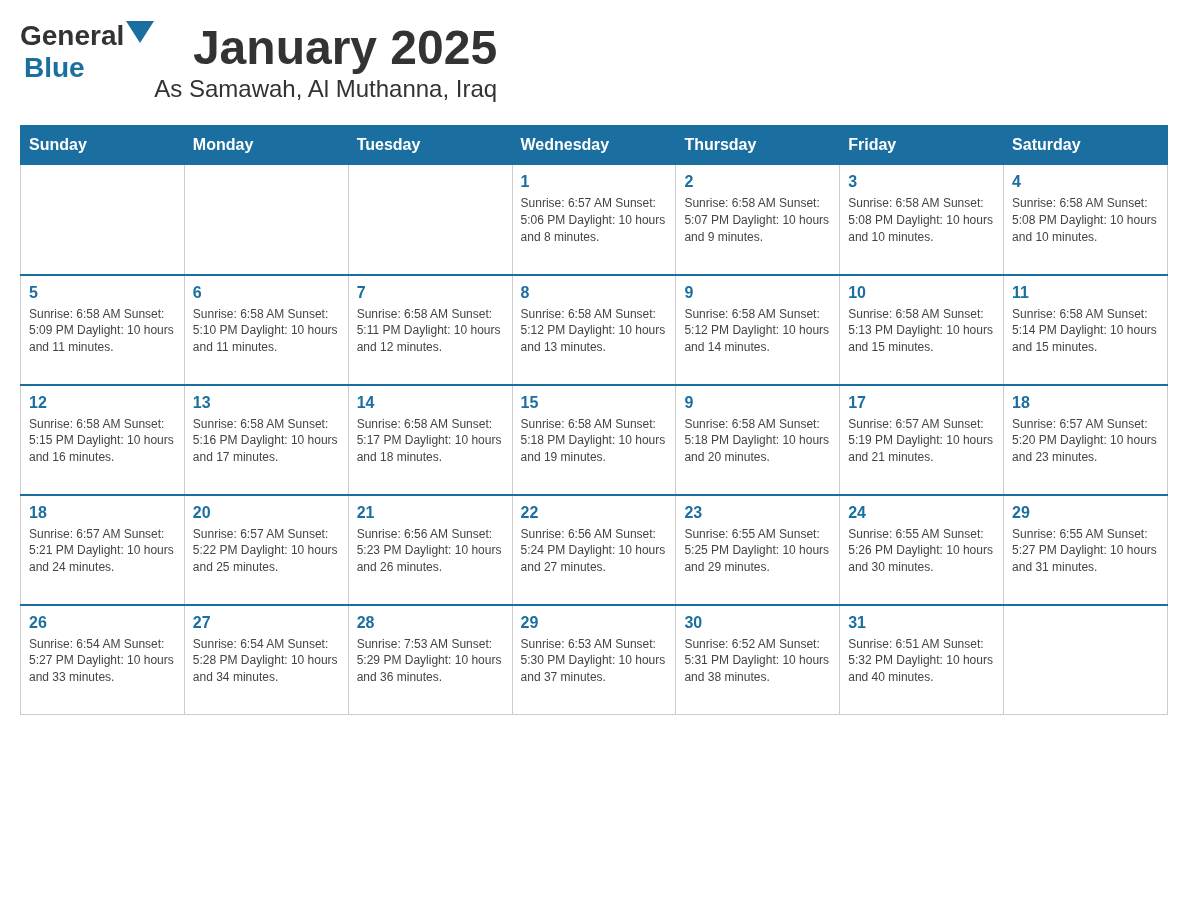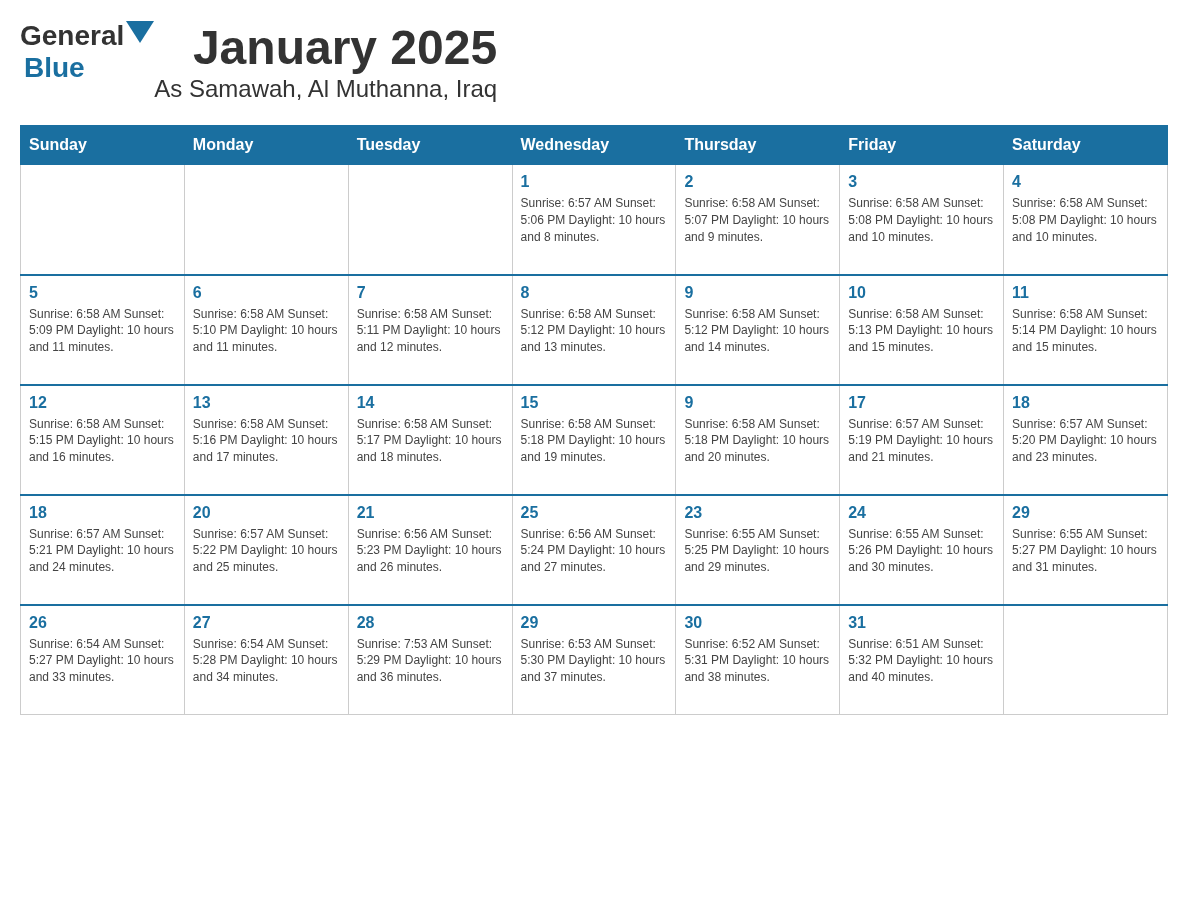--- a/index.html
+++ b/index.html
@@ -268,7 +268,7 @@
 Daylight: 10 hours and 26 minutes.</div>
         </td>
         <td>
-          <span class="day-number">25</span>
+          <span class="day-number">22</span>
           <div class="day-info">Sunrise: 6:56 AM
 Sunset: 5:24 PM
 Daylight: 10 hours and 27 minutes.</div>

